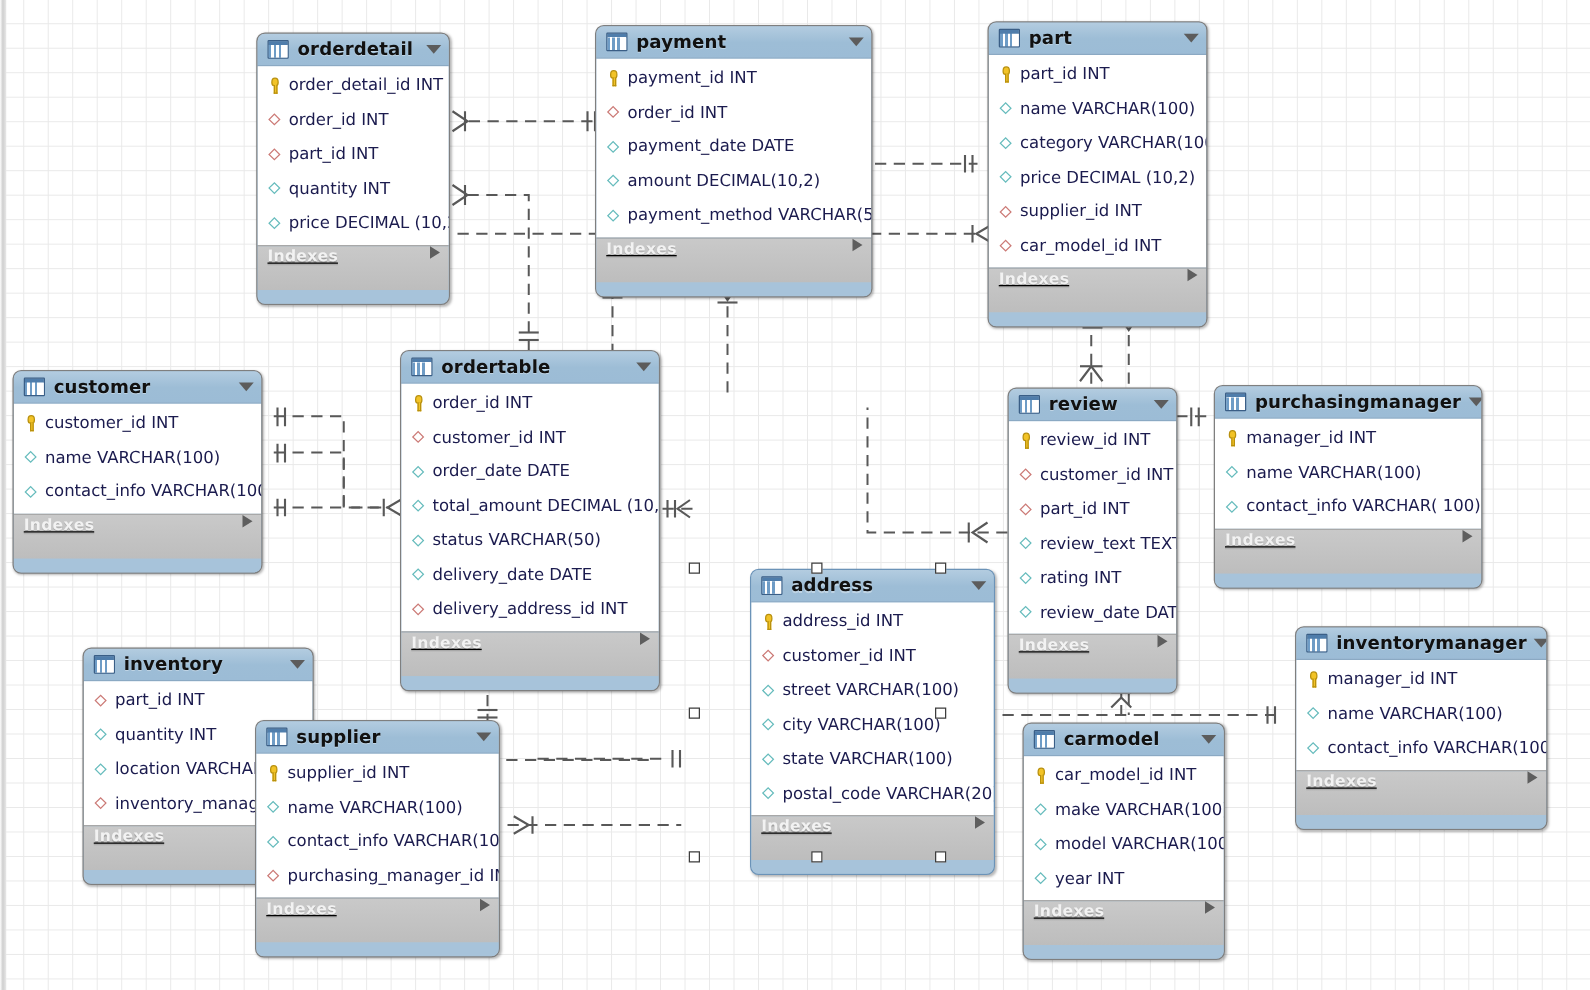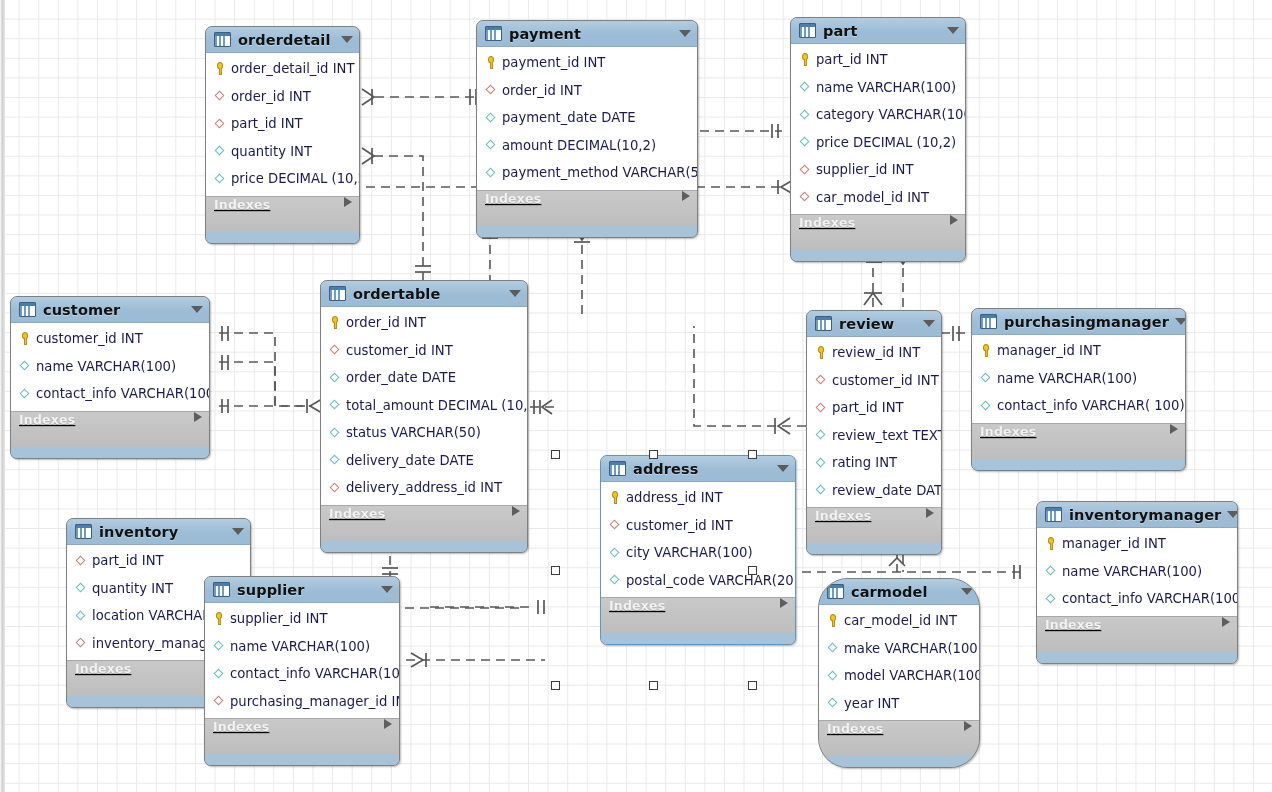--- a/index.html
+++ b/index.html
@@ -646,6 +646,10 @@
         </div>
       <div class="col">
           <span class="m fld"></span>
+          <span class="cname">street VARCHAR(100)</span>
+        </div>
+      <div class="col">
+          <span class="m fld"></span>
           <span class="cname">city VARCHAR(100)</span>
         </div>
       <div class="col">

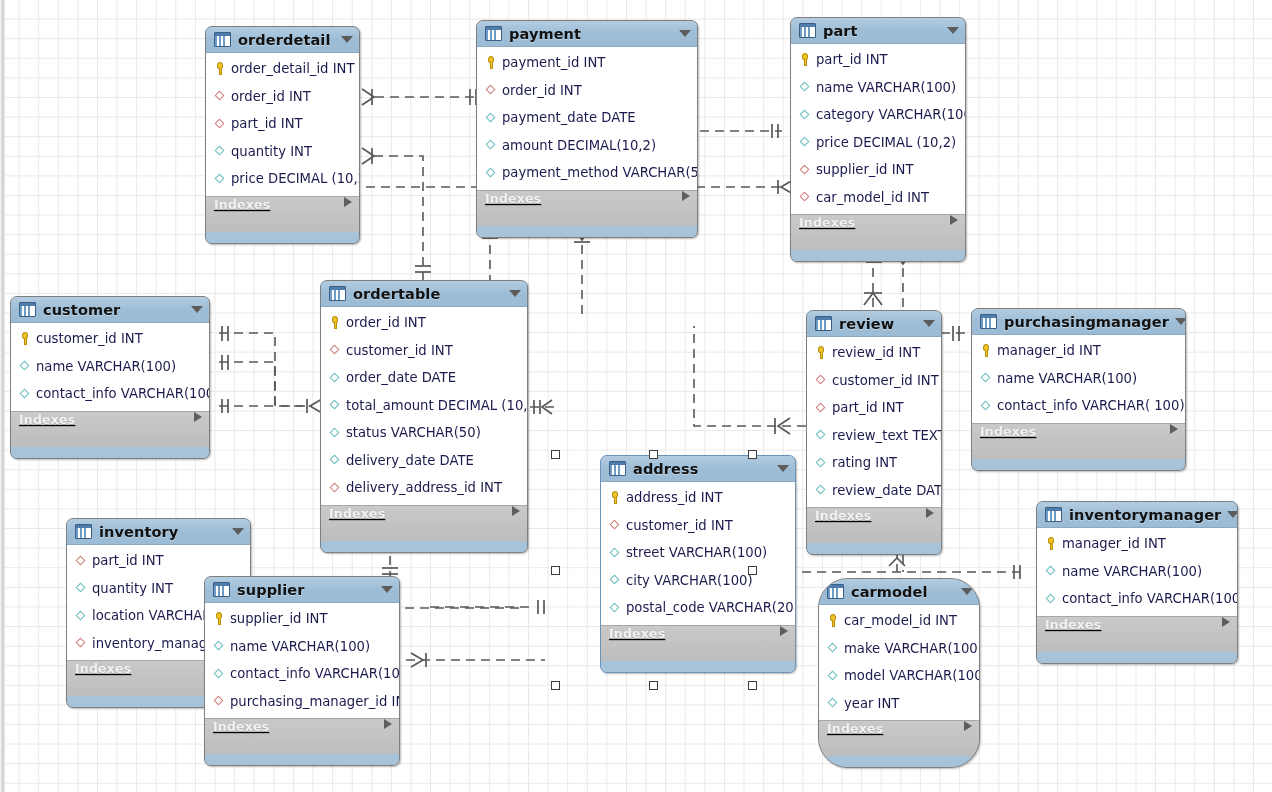--- a/index.html
+++ b/index.html
@@ -737,7 +737,7 @@
     <div class="foot"></div>
   </div>
 
-  <div class="tbl" id="t-carmodel" style="left:818px; top:578px; width:162px;border-radius:30px;">
+  <div class="tbl" id="t-carmodel" style="left:818px; top:578px; width:162px;">
     <div class="hdr">
       <span class="tbl-icon"></span>
       <span class="tname">carmodel</span>

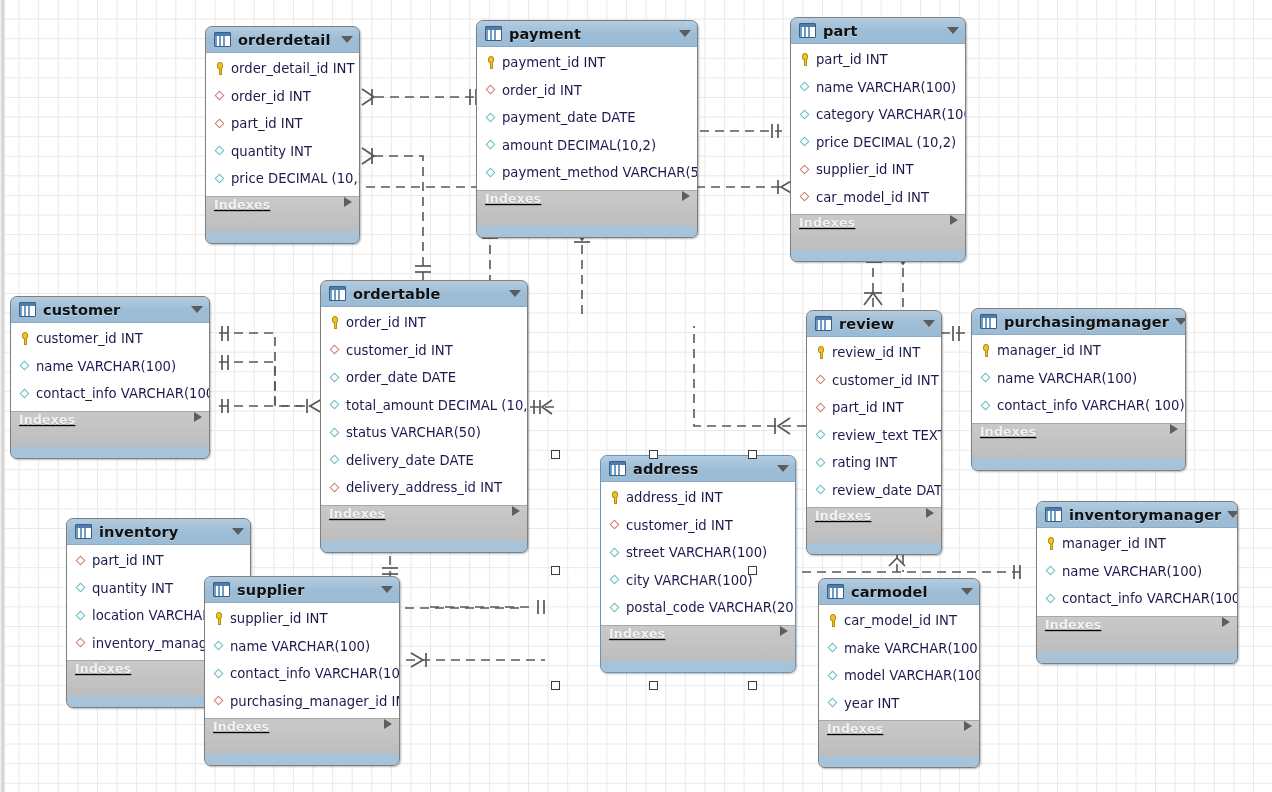--- a/index.html
+++ b/index.html
@@ -654,6 +654,10 @@
         </div>
       <div class="col">
           <span class="m fld"></span>
+          <span class="cname">state VARCHAR(100)</span>
+        </div>
+      <div class="col">
+          <span class="m fld"></span>
           <span class="cname">postal_code VARCHAR(20)</span>
         </div>
     </div>

